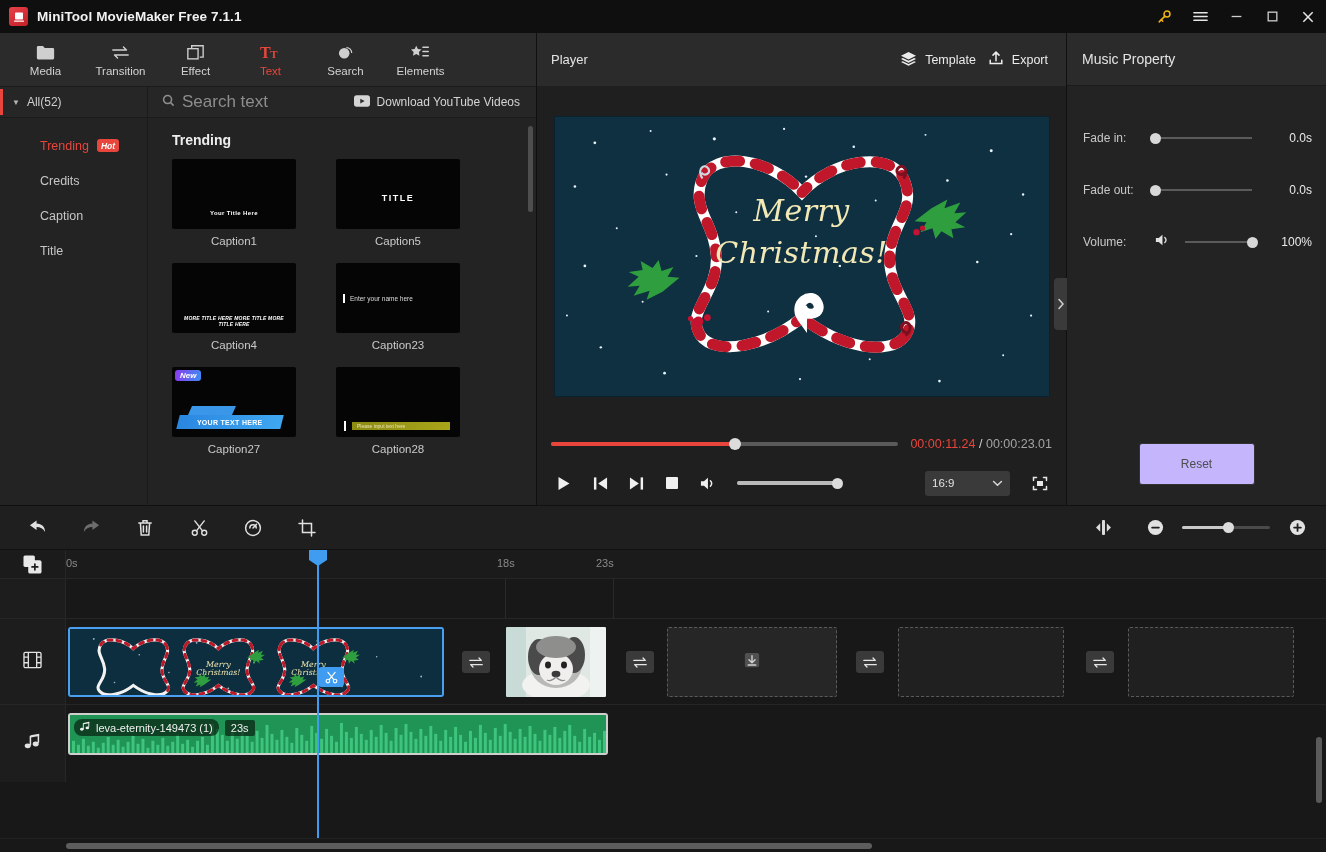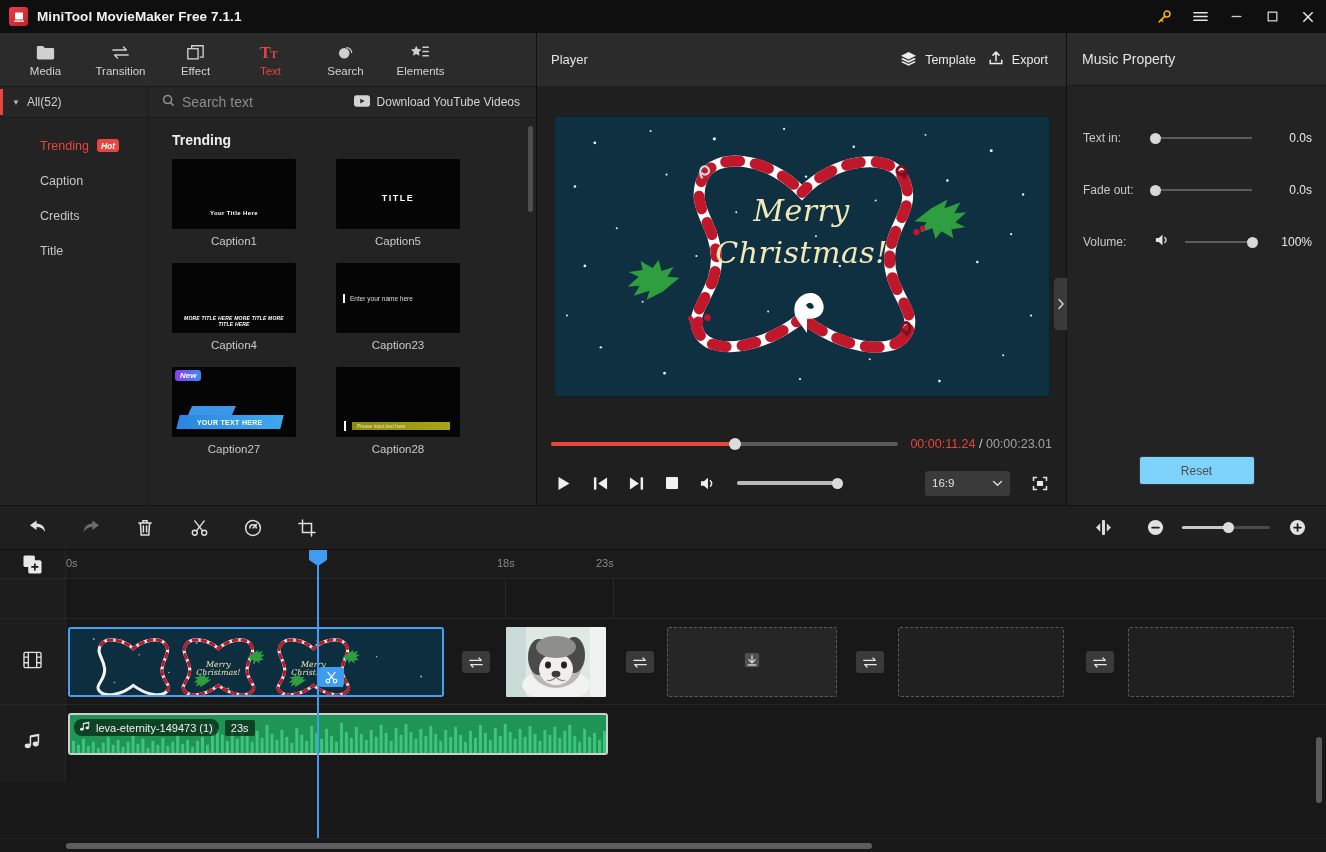--- a/index.html
+++ b/index.html
@@ -62,7 +62,7 @@
   .catdrop .caret { font-size: 8px; color: #b5b5b5; }
   .catdrop .txt { font-size: 12px; color: #cfcfcf; }
   .searchbox { display: flex; align-items: center; gap: 7px; padding-left: 14px; flex: 1; cursor: text; }
-  .searchbox .ph { font-size: 14px; color: #8d8d8d; }
+  .searchbox .ph { font-size: 17px; color: #8d8d8d; }
   .ytbtn { display: flex; align-items: center; gap: 7px; padding-right: 16px; cursor: pointer; font-size: 12px; color: #d4d4d4; }
 
   .panelbody { display: flex; flex: 1; min-height: 0; }

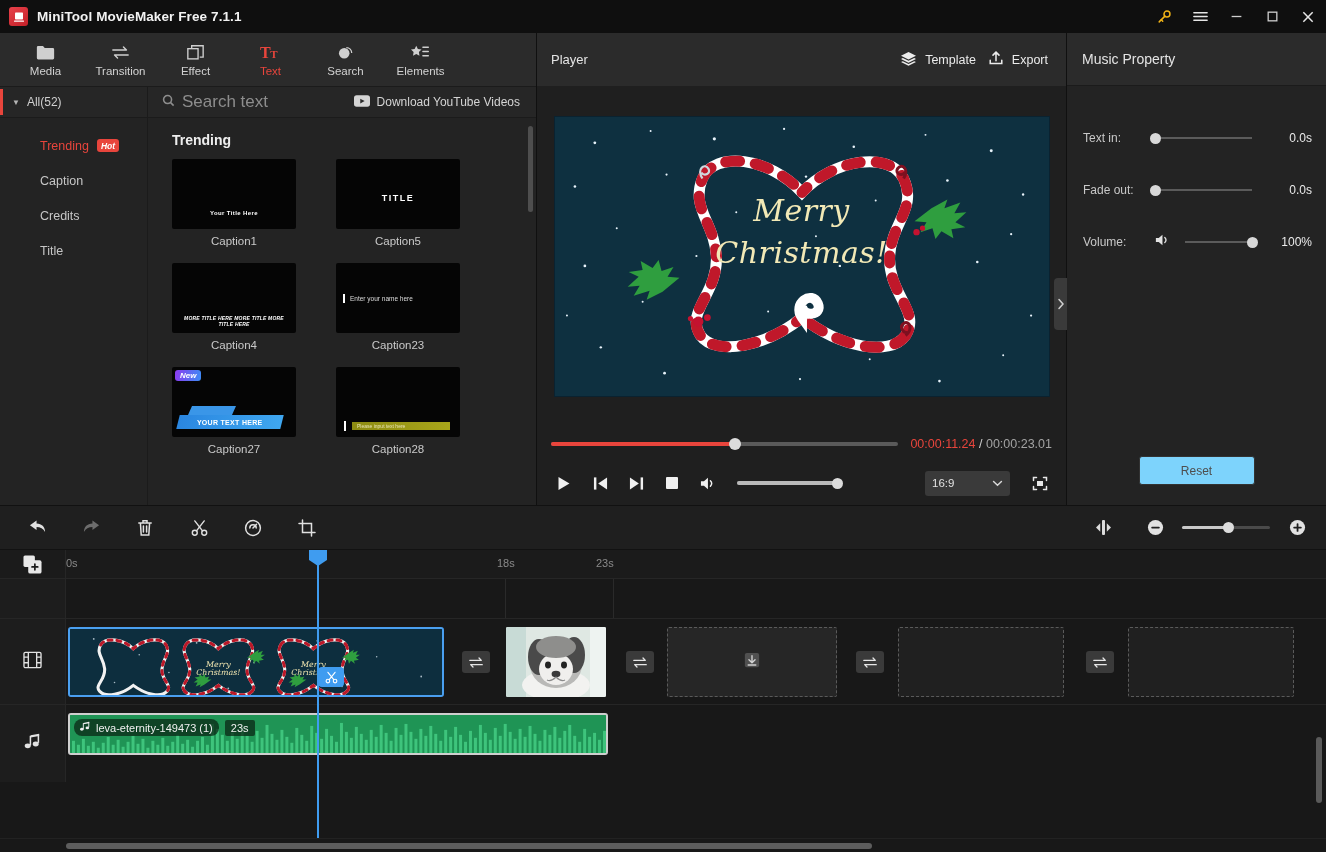--- a/index.html
+++ b/index.html
@@ -629,7 +629,7 @@
       <div class="rp-body">
 
         <div class="prop-row">
-          <div class="prop-lbl">Text in:</div>
+          <div class="prop-lbl">Fade in:</div>
           <div class="prop-slider">
             <div class="pknob" style="left:0%"></div>
           </div>

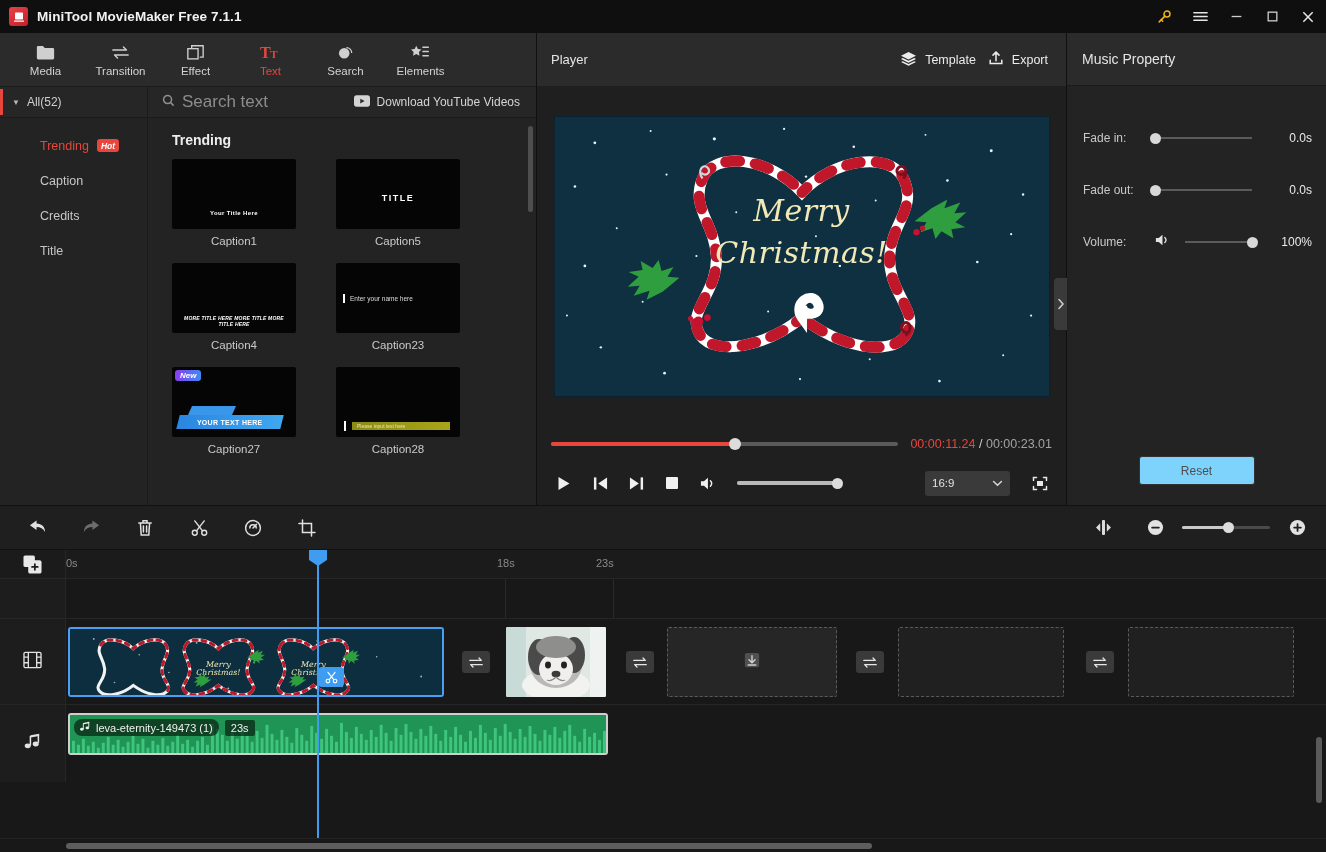--- a/index.html
+++ b/index.html
@@ -378,10 +378,10 @@
             <span class="hotbadge">Hot</span>
           </div>
           <div class="catitem">
-            <span>Caption</span>
+            <span>Credits</span>
           </div>
           <div class="catitem">
-            <span>Credits</span>
+            <span>Caption</span>
           </div>
           <div class="catitem">
             <span>Title</span>

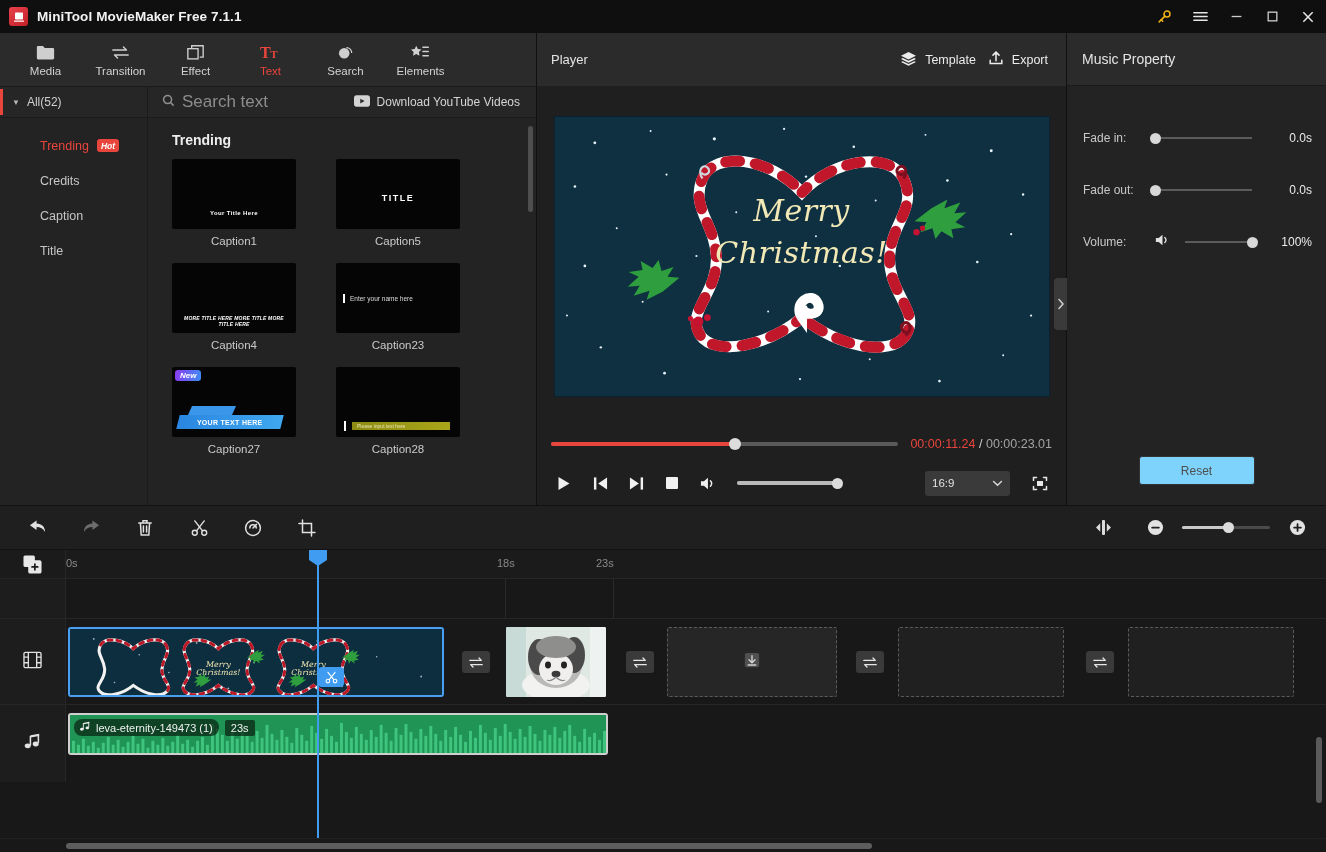--- a/index.html
+++ b/index.html
@@ -169,7 +169,7 @@
   .volrow .prop-slider { margin-left: 14px; }
   .reset-btn {
     position: absolute; left: 50%; transform: translateX(-50%); bottom: 20px;
-    width: 116px; height: 29px; background: #7dd3fc; border: 1px solid #323232; border-radius: 3px;
+    width: 116px; height: 42px; background: #c4b5fd; border: 1px solid #323232; border-radius: 3px;
     display: flex; align-items: center; justify-content: center; font-size: 12px; color: #4e4e4e; cursor: default;
   }
 

